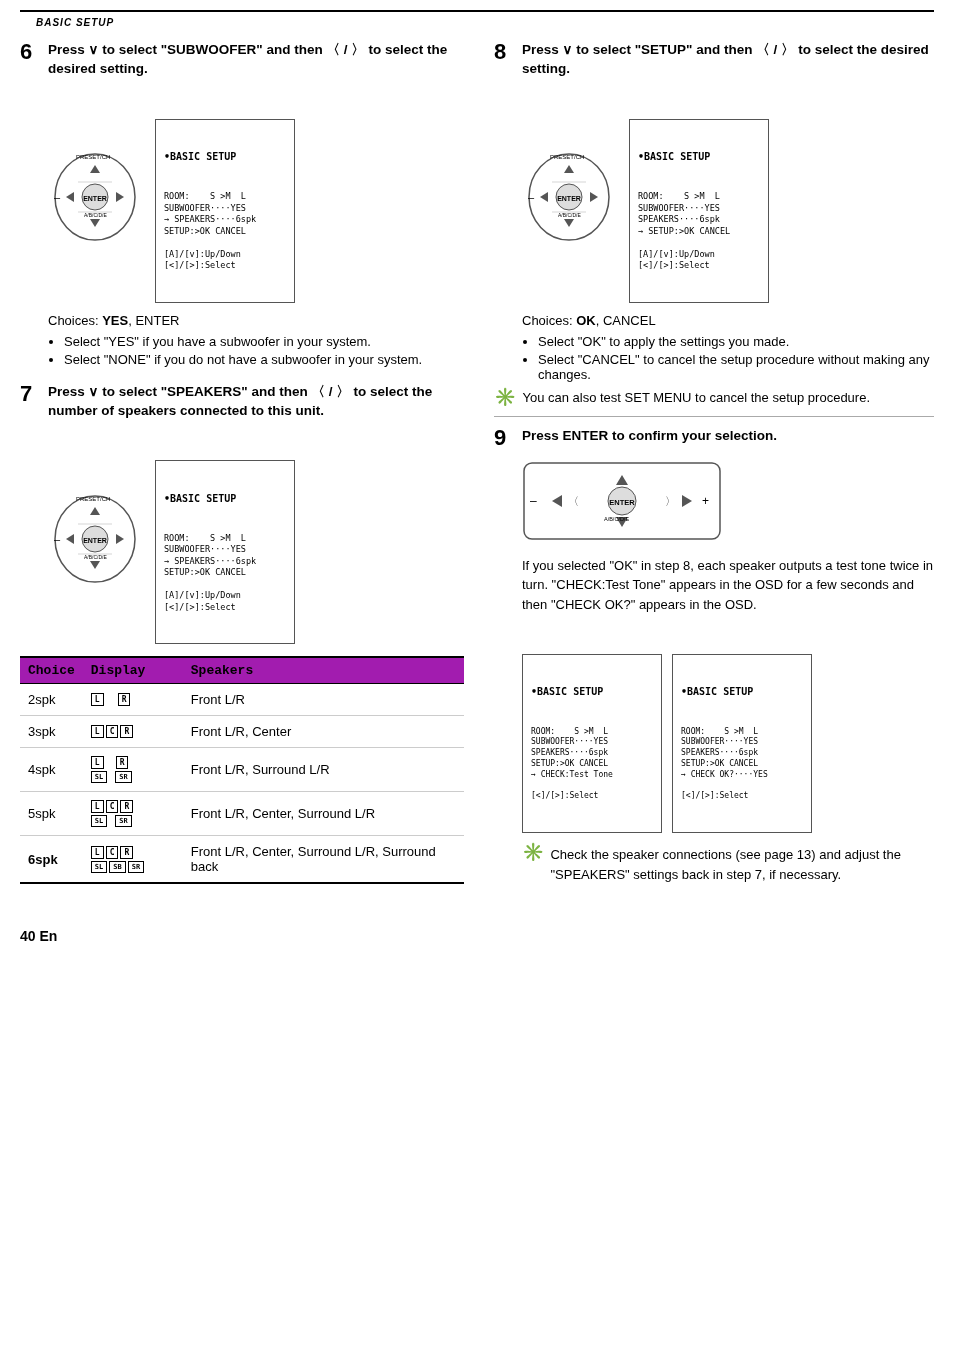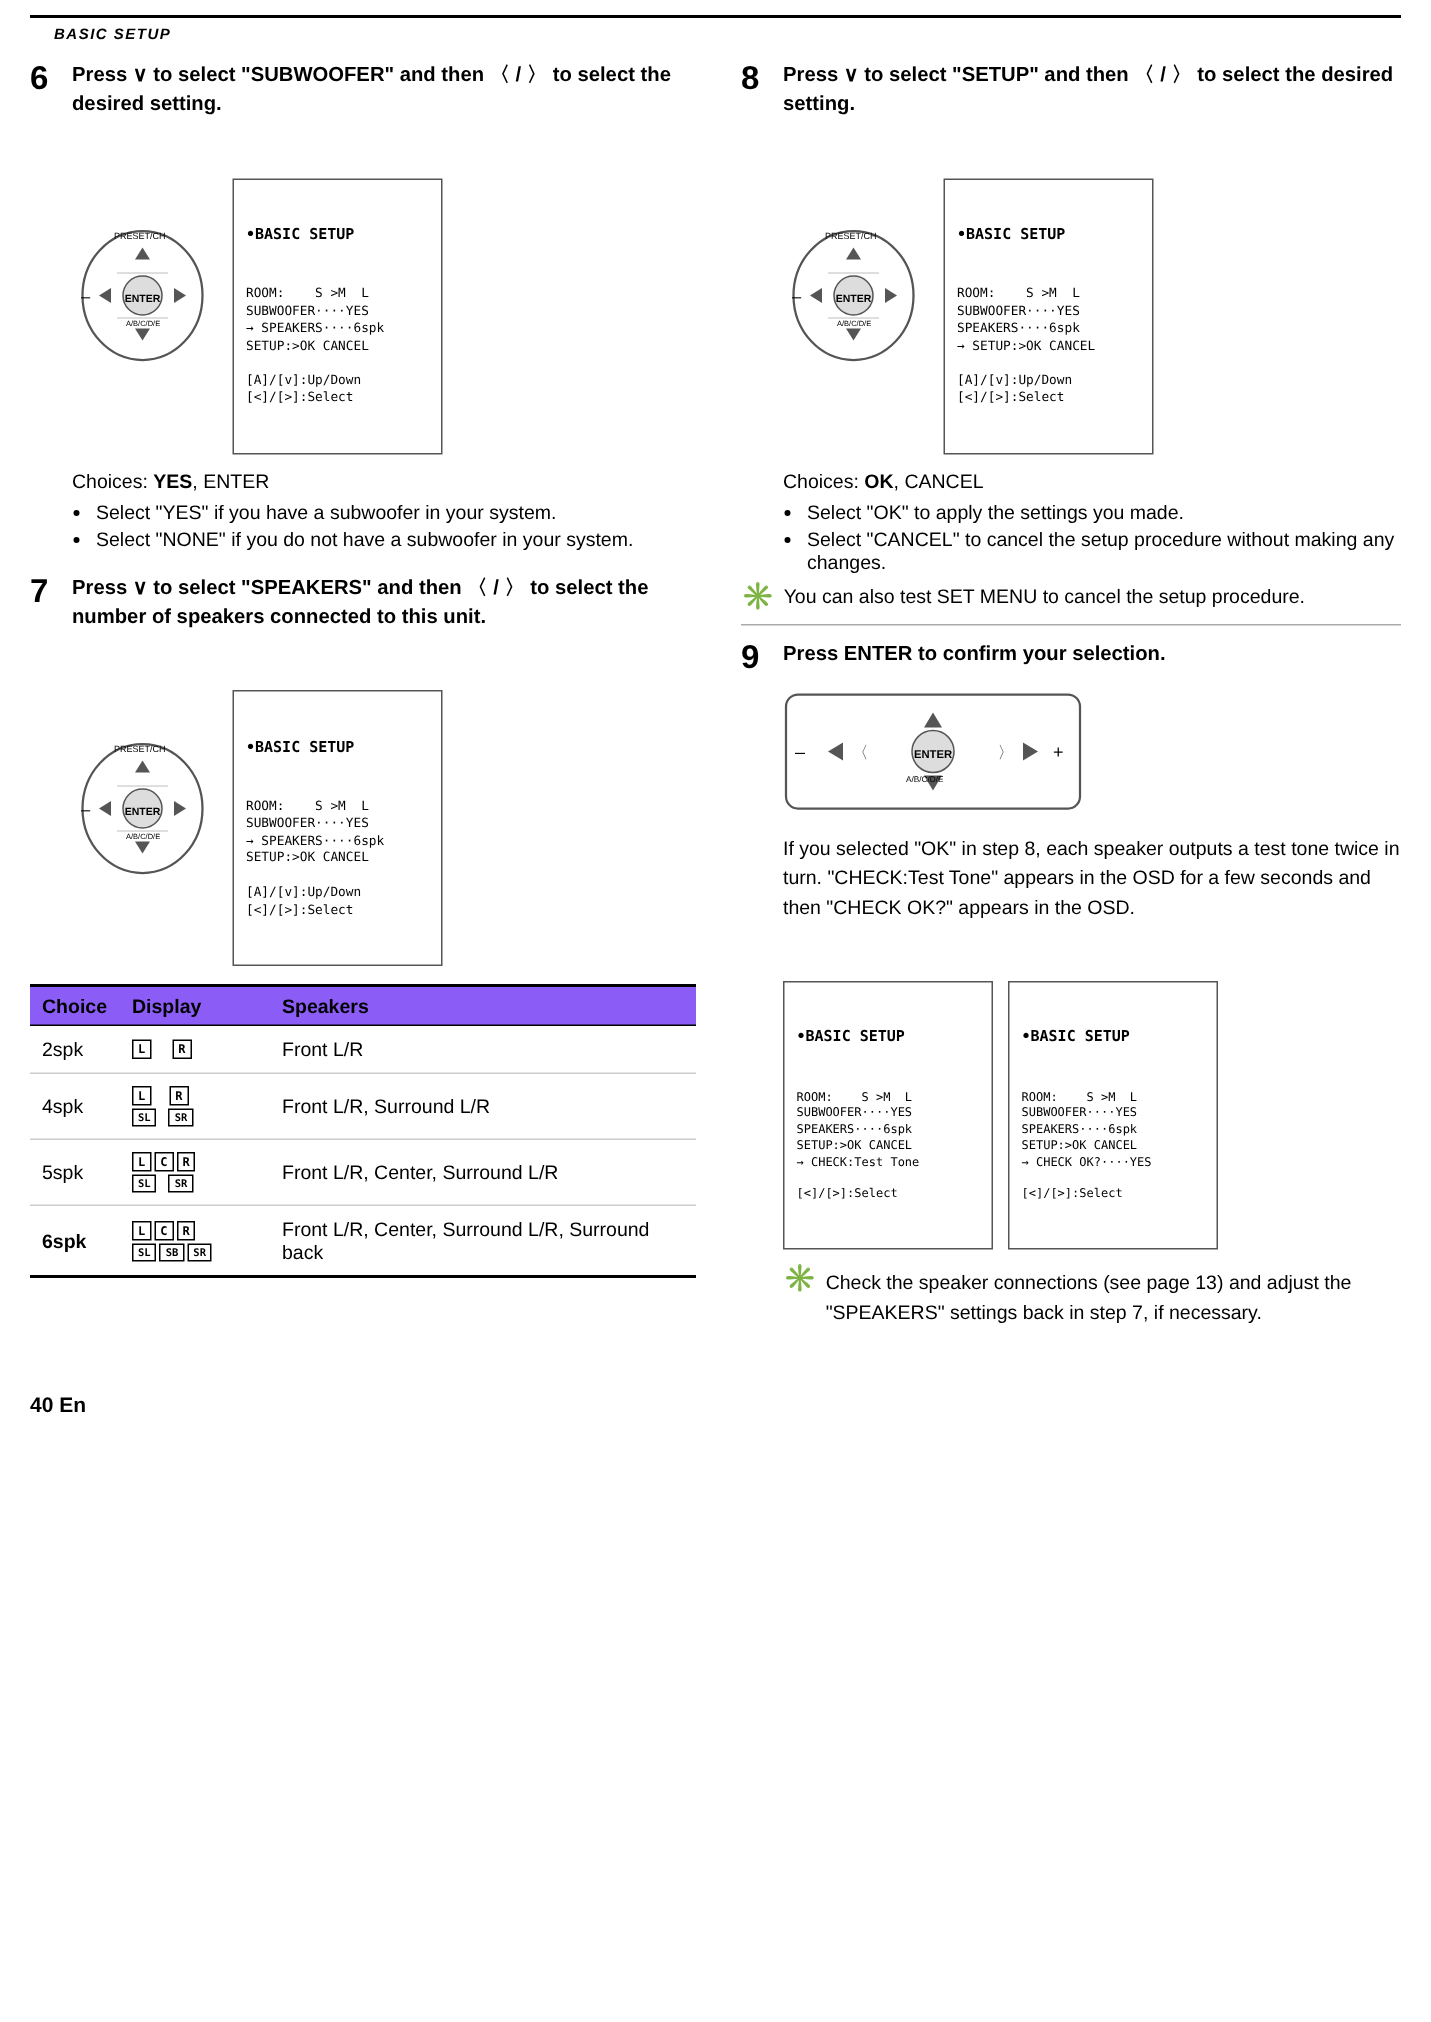--- a/index.html
+++ b/index.html
@@ -108,7 +108,8 @@
       padding: 5px 8px;
       text-align: left;
       font-weight: bold;
-      background: #8b5cf6;
+      background: #a21caf;
+      font-family: Liberation Mono, monospace;
     }
     .speakers-table td {
       border-bottom: 1px solid #ccc;

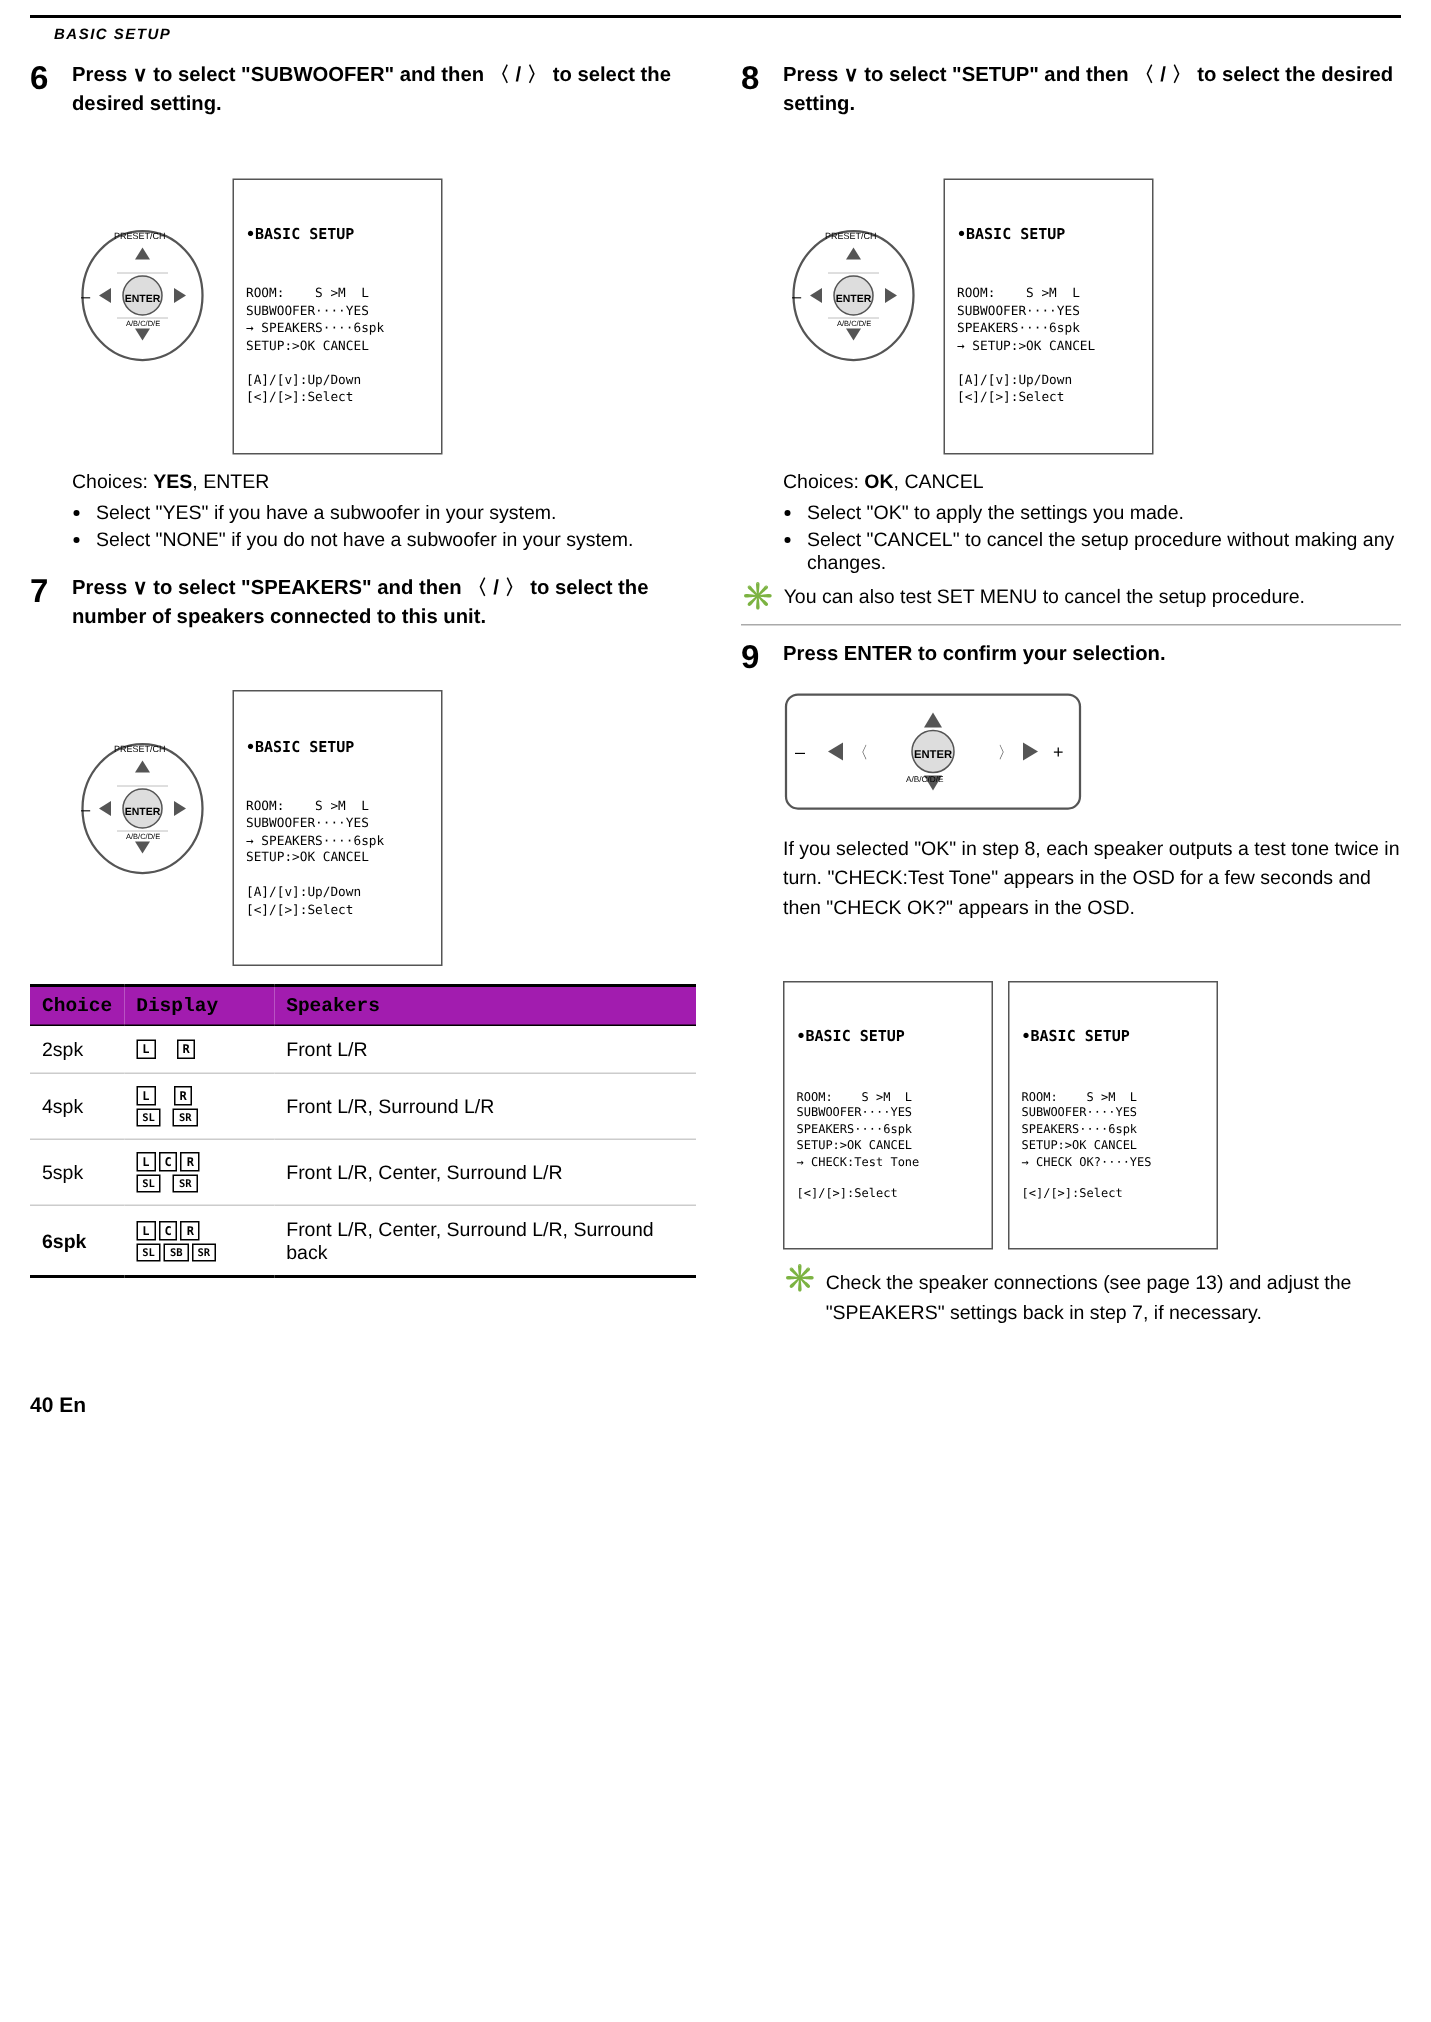--- a/index.html
+++ b/index.html
@@ -273,6 +273,17 @@
           <td class="col-speakers">Front L/R</td>
         </tr>
 
+        <tr>
+          <td class="col-choice">3spk</td>
+          <td class="col-display">
+            <div class="spk-icons">
+              <span class="spk-box">L</span>
+              <span class="spk-box">C</span>
+              <span class="spk-box">R</span>
+            </div>
+          </td>
+          <td class="col-speakers">Front L/R, Center</td>
+        </tr>
 
         <tr>
           <td class="col-choice">4spk</td>

